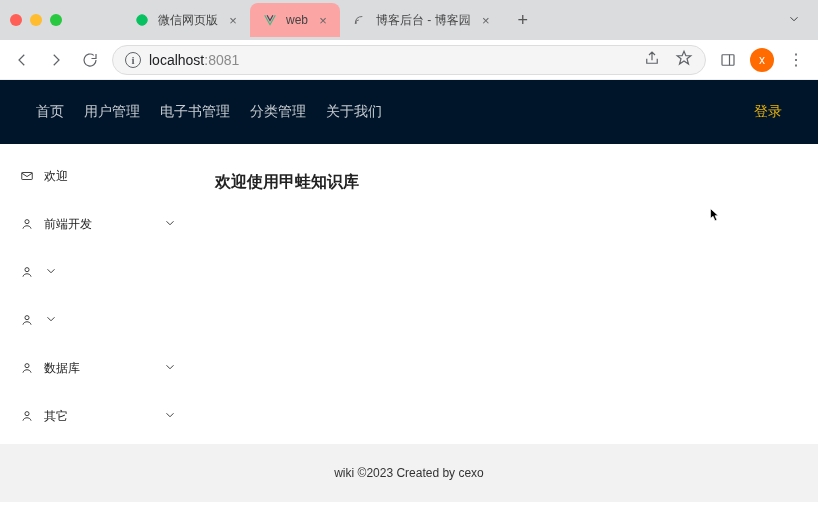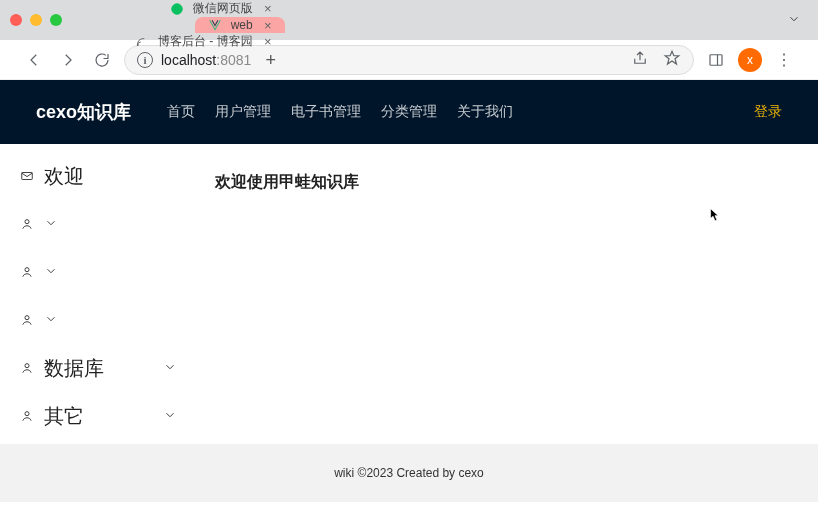--- a/index.html
+++ b/index.html
@@ -12,7 +12,7 @@
   .dot.red { background:#ff5f57; }
   .dot.yellow { background:#febc2e; }
   .dot.green { background:#28c840; }
-  .tabs { display:flex; align-items:flex-end; height:100%;flex-direction:column; }
+  .tabs { display:flex; align-items:center; height:100%; }
   .tab { height:34px; display:flex; align-items:center; padding:0 10px 0 12px; border-radius:8px 8px 0 0; font-size:12px; color:#444; gap:8px; min-width:0; }
   .tab.active { background:#fca5a5; }
   .tab .favicon { width:16px; height:16px; display:flex; align-items:center; justify-content:center; }

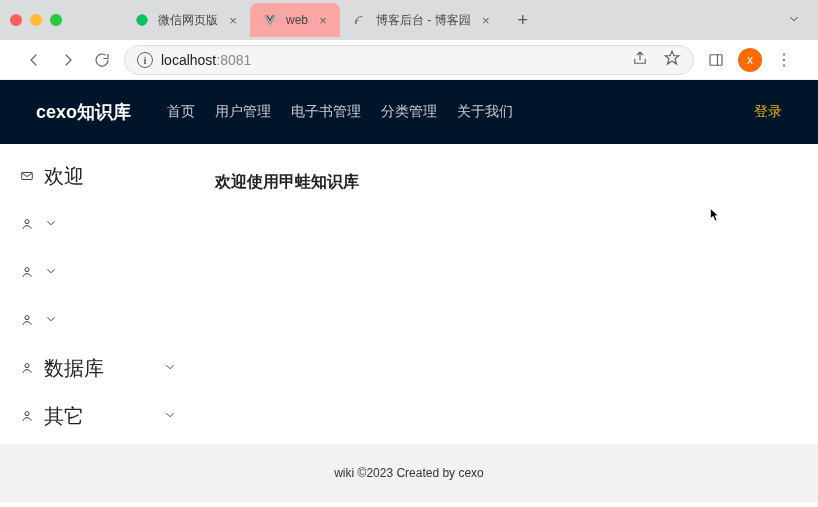--- a/index.html
+++ b/index.html
@@ -22,7 +22,7 @@
   .tabspace { flex:1; }
   .chev { width:28px; text-align:center; color:#555; }
 
-  .toolbar { height:40px; background:#fff; border-bottom:1px solid #eee; display:flex; align-items:center; padding:0 22px; gap:10px; }
+  .toolbar { height:40px; background:#fff; border-bottom:1px solid #eee; display:flex; align-items:center; padding:0 10px; gap:10px; }
   .navbtn { width:24px; height:24px; display:flex; align-items:center; justify-content:center; color:#5f6368; }
   .addr { flex:1; height:30px; border:1px solid #ddd; border-radius:15px; display:flex; align-items:center; padding:0 12px; font-size:14px; color:#5f6368; gap:8px; background:#f5f5f5; }
   .addr .host { color:#202124; }

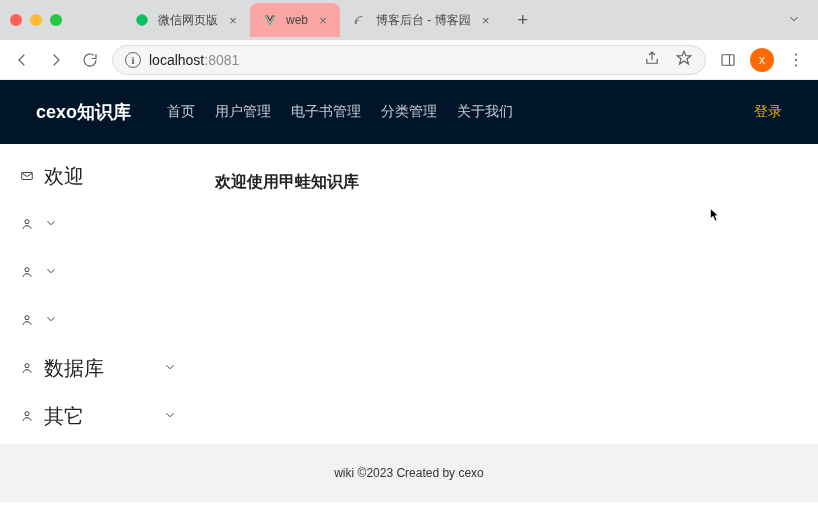--- a/index.html
+++ b/index.html
@@ -144,7 +144,6 @@
 </div>
 
 <div class="app-header">
-  <div class="brand">cexo知识库</div>
   <div class="menu">
     <div class="menu-item">首页</div>
     <div class="menu-item">用户管理</div>

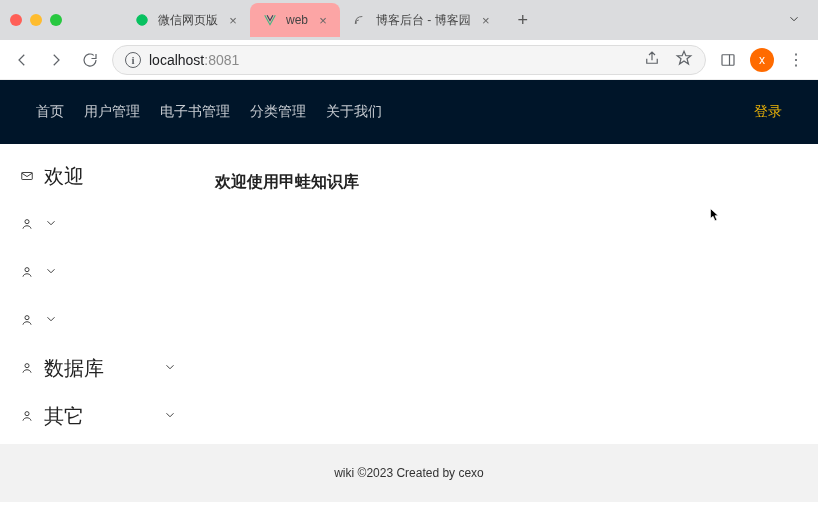--- a/index.html
+++ b/index.html
@@ -42,7 +42,7 @@
 
   .content { display:flex; height:300px; background:#fff; }
   .sidebar { width:195px; padding:8px 0; }
-  .side-item { display:flex; align-items:center; height:48px; padding:0 18px 0 20px; color:#222; font-size:20px; cursor:pointer; gap:10px; }
+  .side-item { display:flex; align-items:center; height:48px; padding:0 18px 0 20px; color:#222; font-size:12px; cursor:pointer; gap:10px; }
   .side-item .ico { width:14px; display:flex; align-items:center; justify-content:center; }
   .side-item .label { flex:1; }
   .side-item .arrow { color:#555; font-size:12px; }

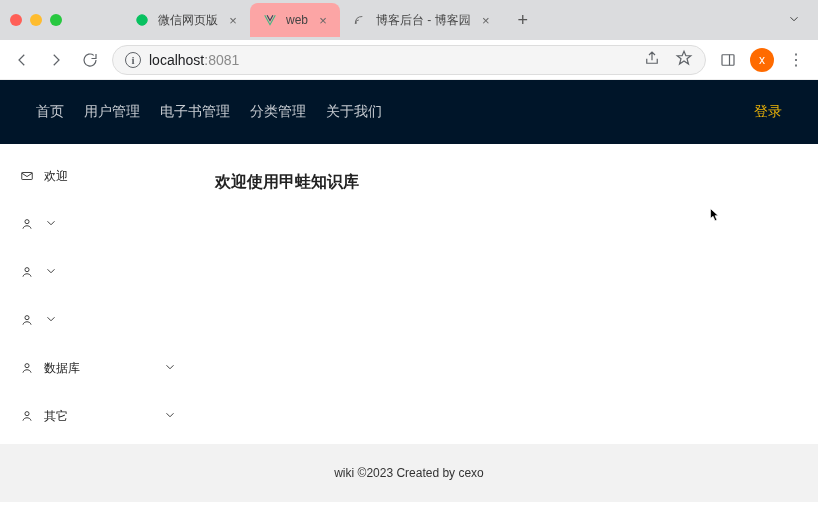--- a/index.html
+++ b/index.html
@@ -172,6 +172,7 @@
             <path d="M5 20c1-4 5-5 7-5s6 1 7 5"></path>
           </svg>
         </span>
+      <span class="label">前端开发</span>
       <span class="arrow"><svg viewBox="0 0 24 24">
             <path d="M6 9l6 6 6-6"></path>
           </svg></span>

